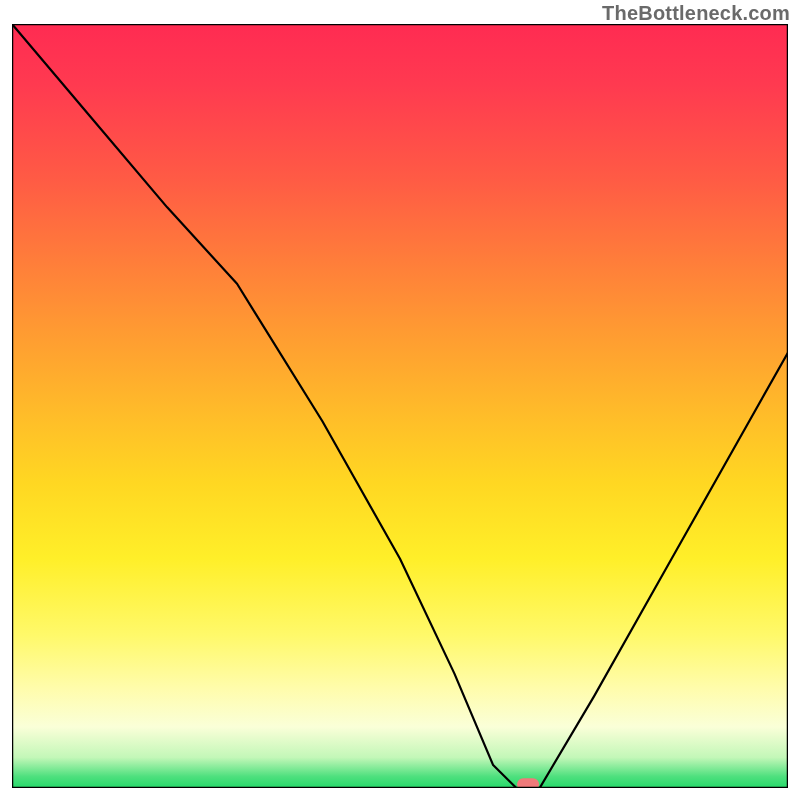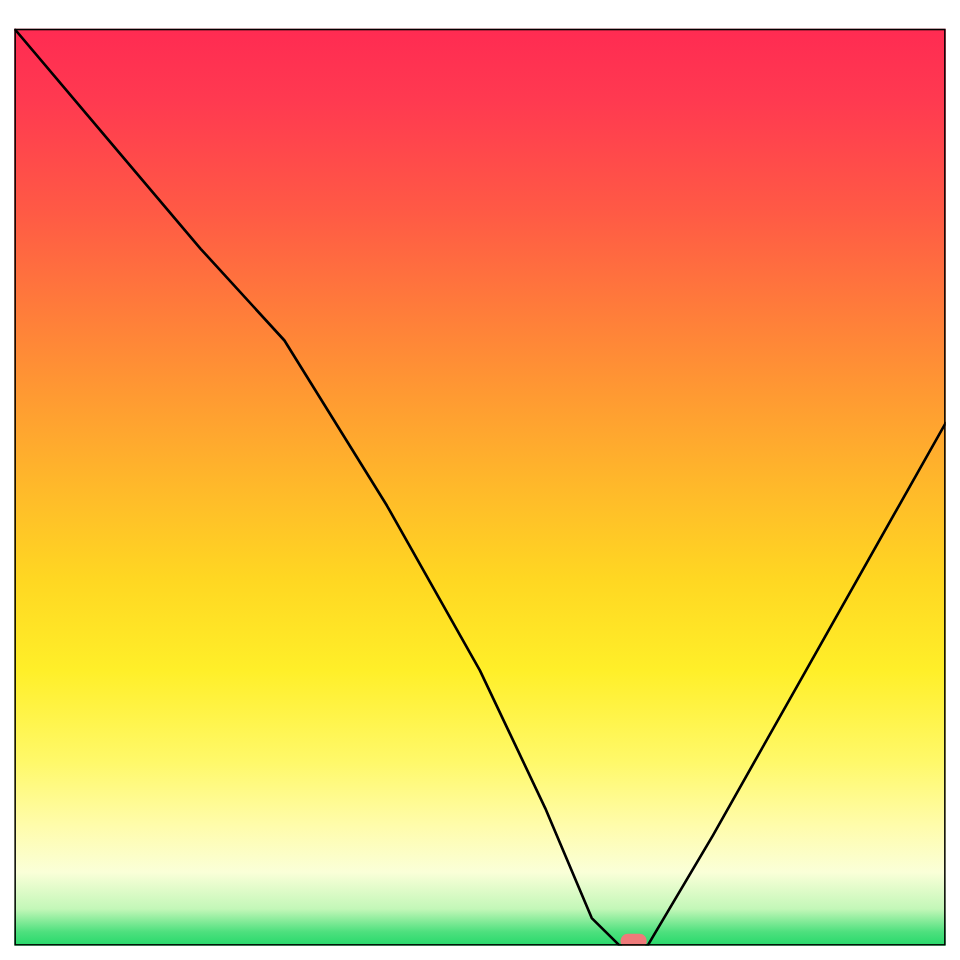--- a/index.html
+++ b/index.html
@@ -76,6 +76,7 @@
 <body>
 
 <div class="chart-container">
+  <div class="attribution">TheBottleneck.com</div>
 
   <div class="plot-area">
     <svg class="plot-svg" viewBox="0 0 776 764" preserveAspectRatio="none">

